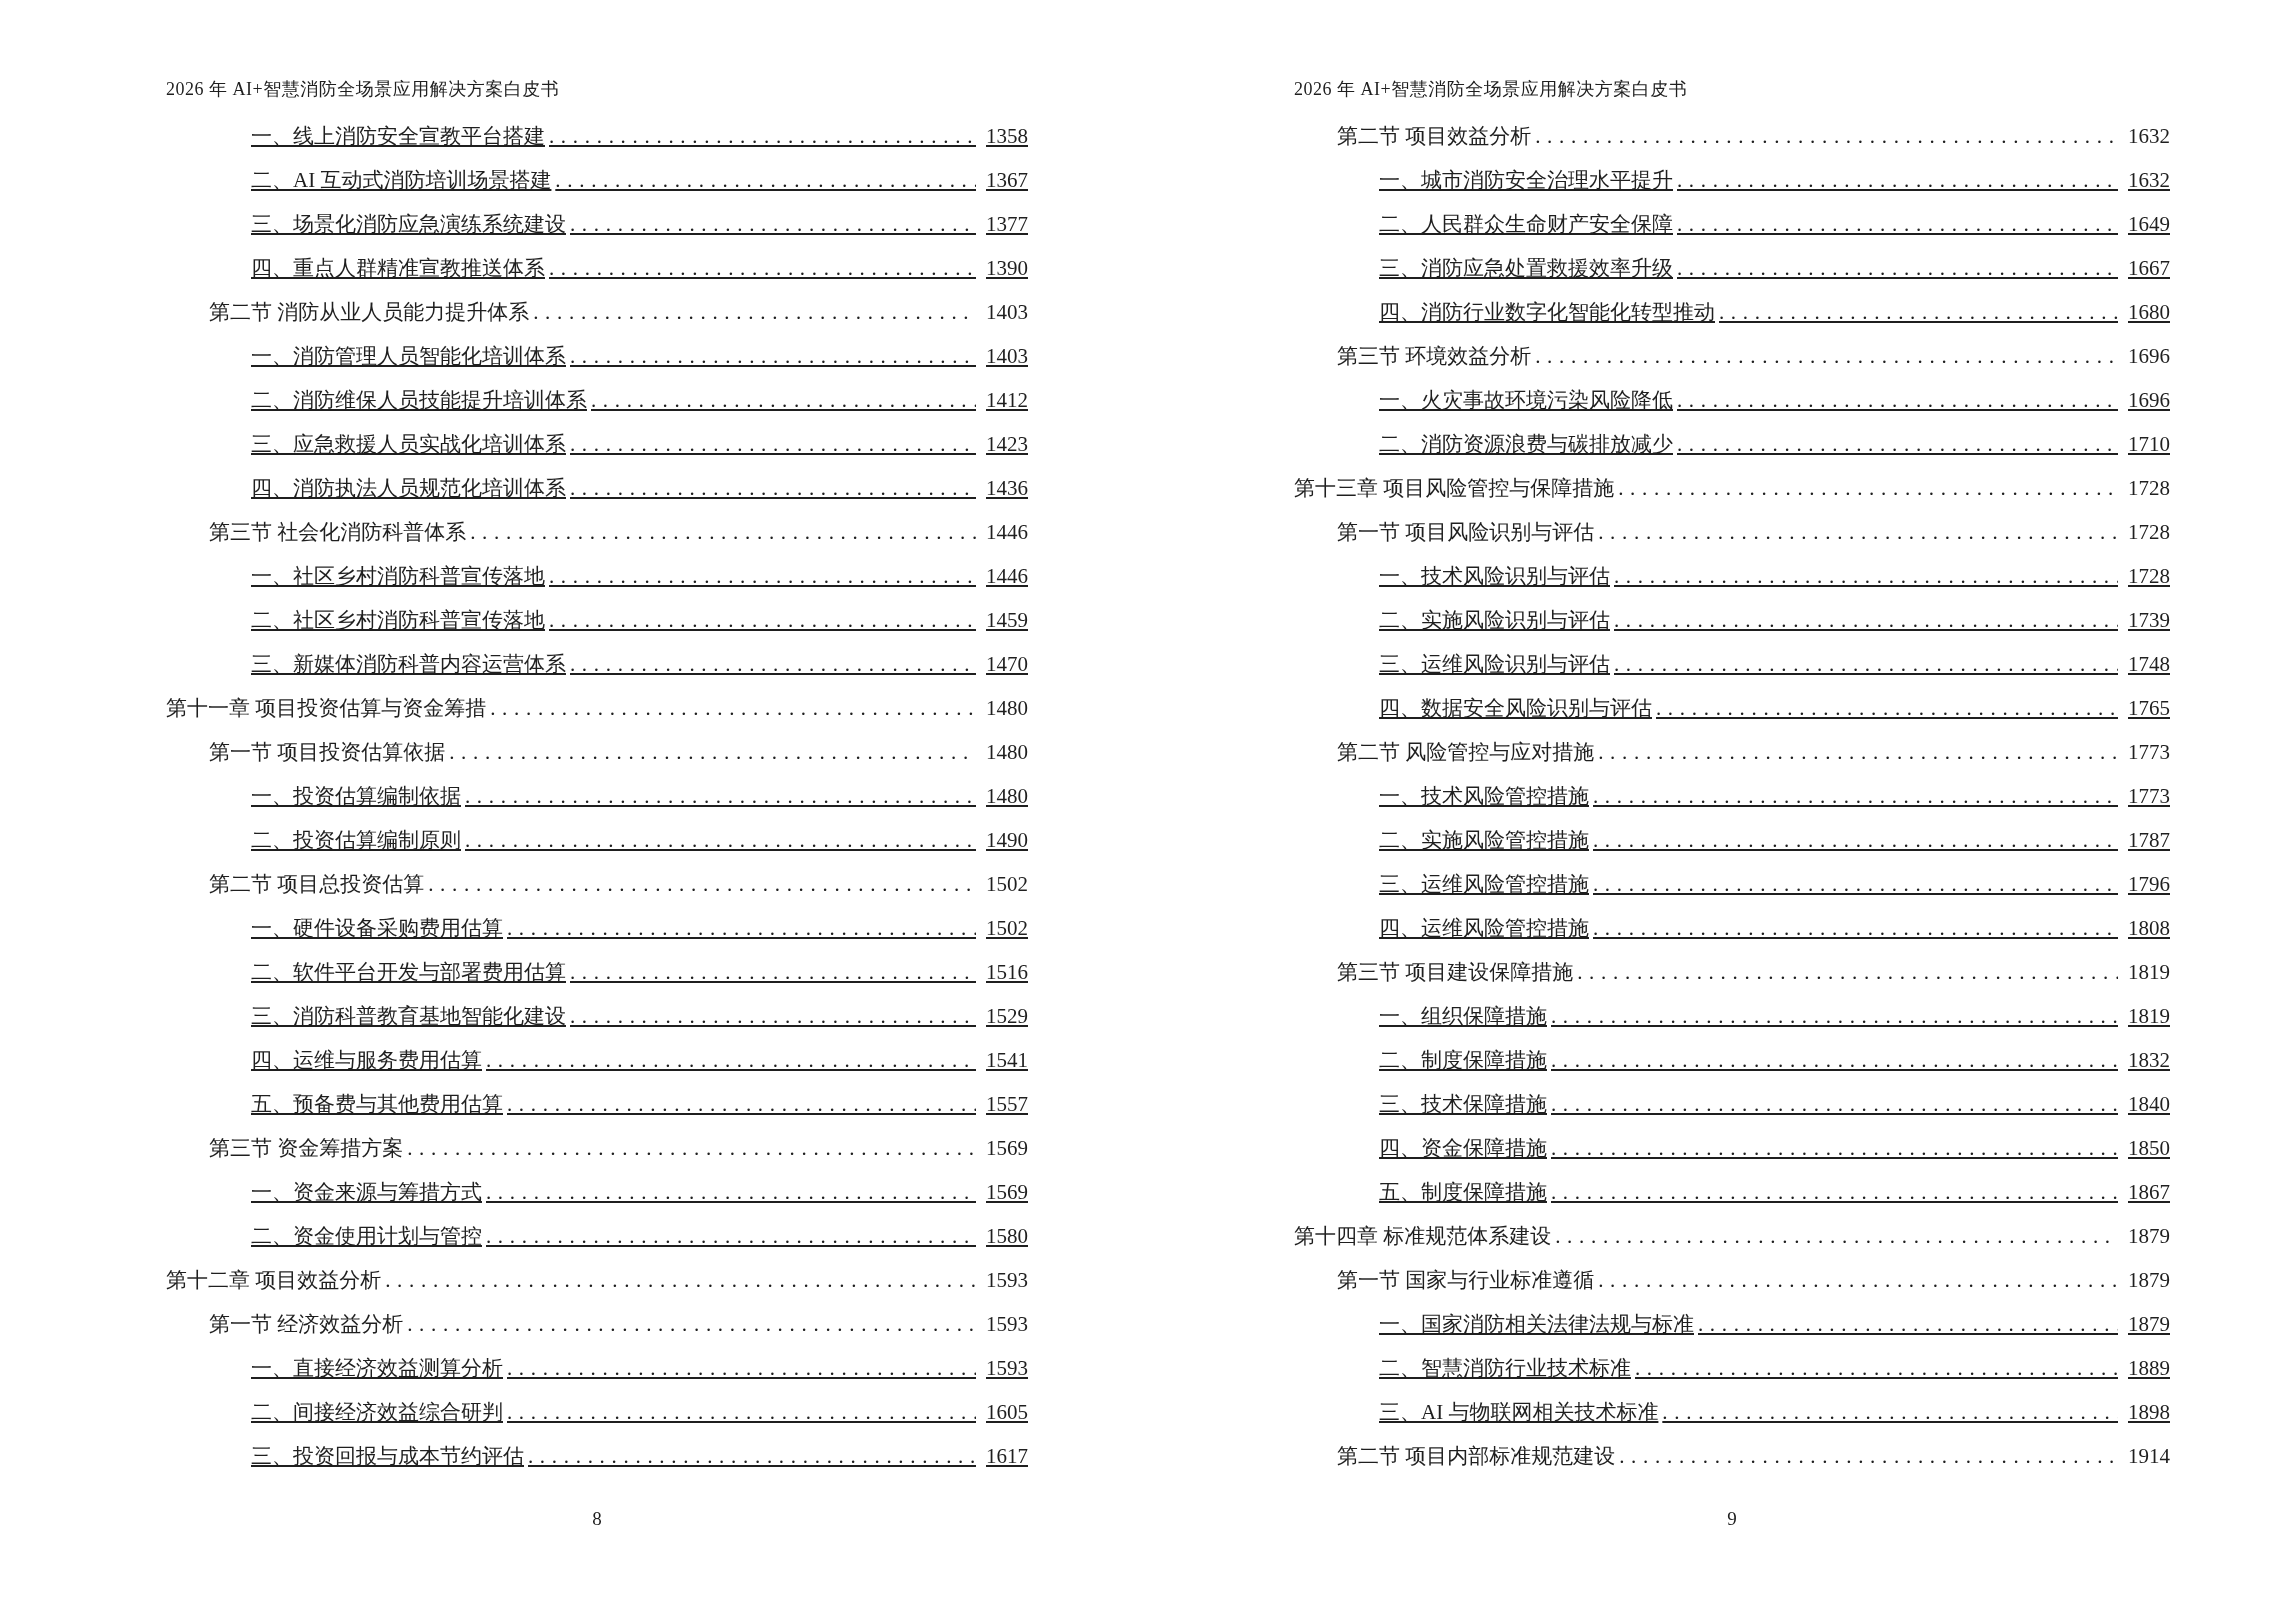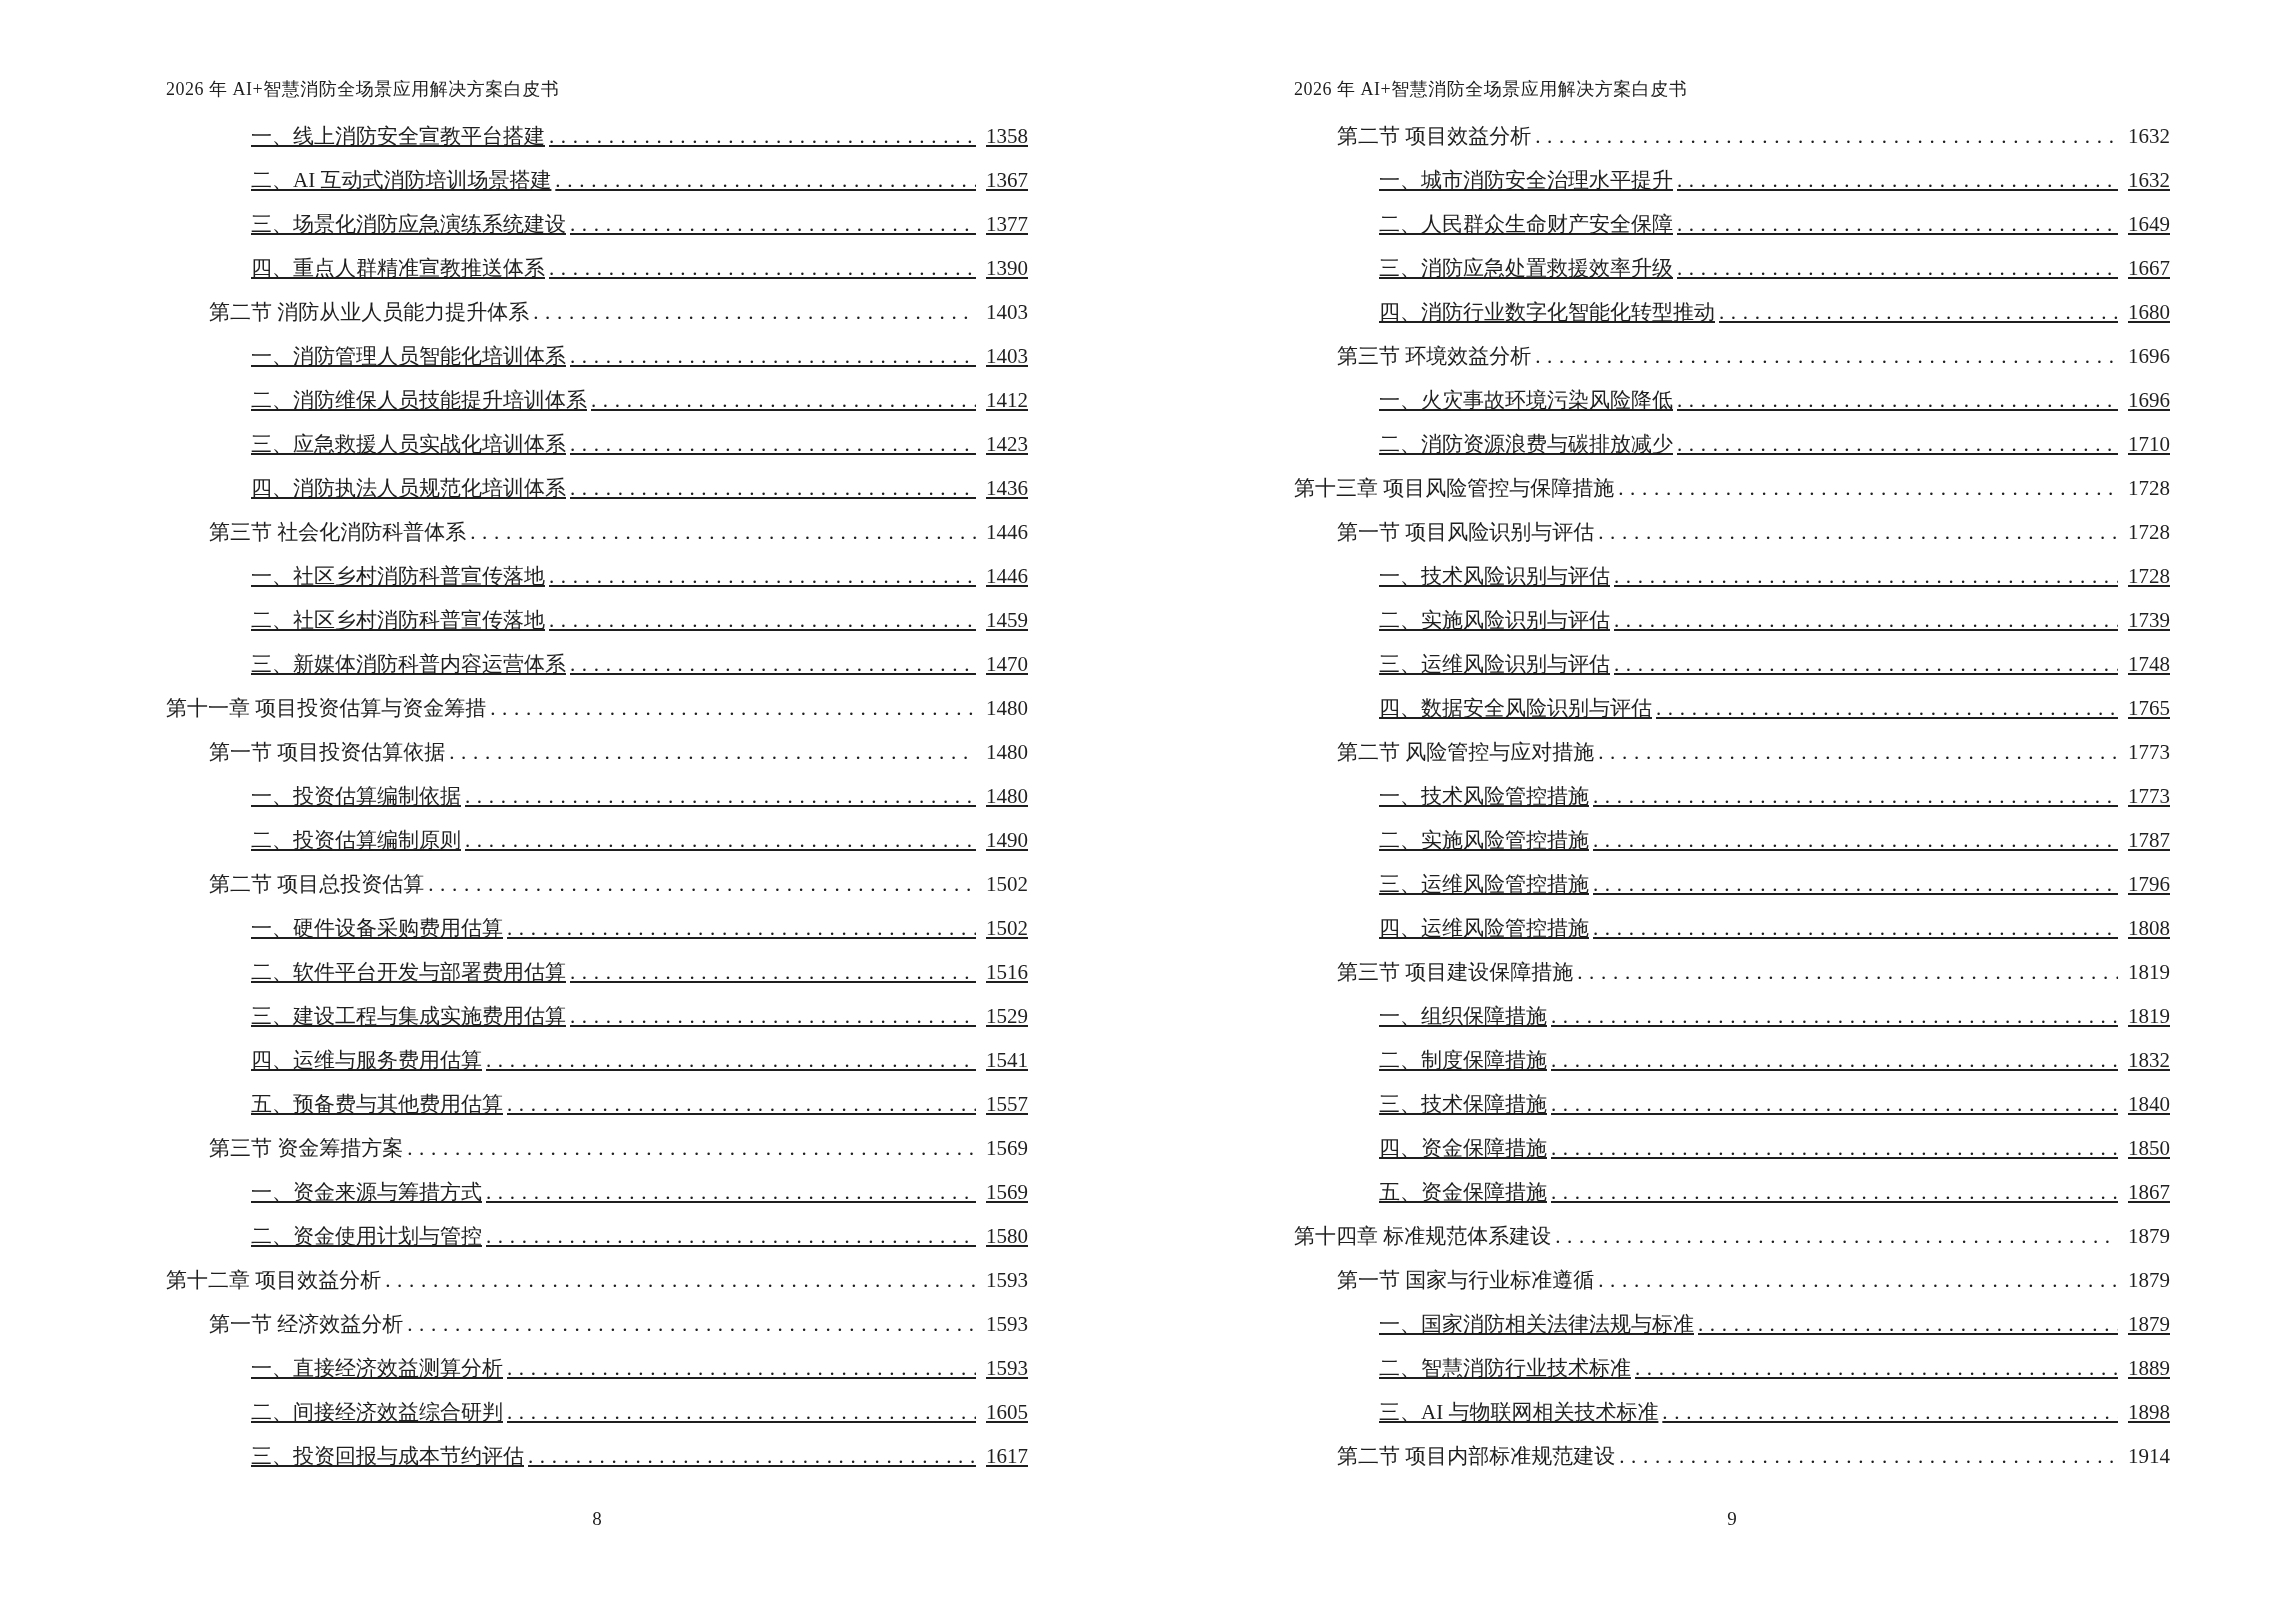--- a/index.html
+++ b/index.html
@@ -163,7 +163,7 @@
           <span class="toc-page">1516</span>
         </div>
         <div class="toc-entry lvl-2">
-          <span class="toc-title">三、建设工程与集成实施费用估算</span>
+          <span class="toc-title">三、消防科普教育基地智能化建设</span>
           <span class="toc-dots" aria-hidden="true">........................................................................................................................</span>
           <span class="toc-page">1529</span>
         </div>

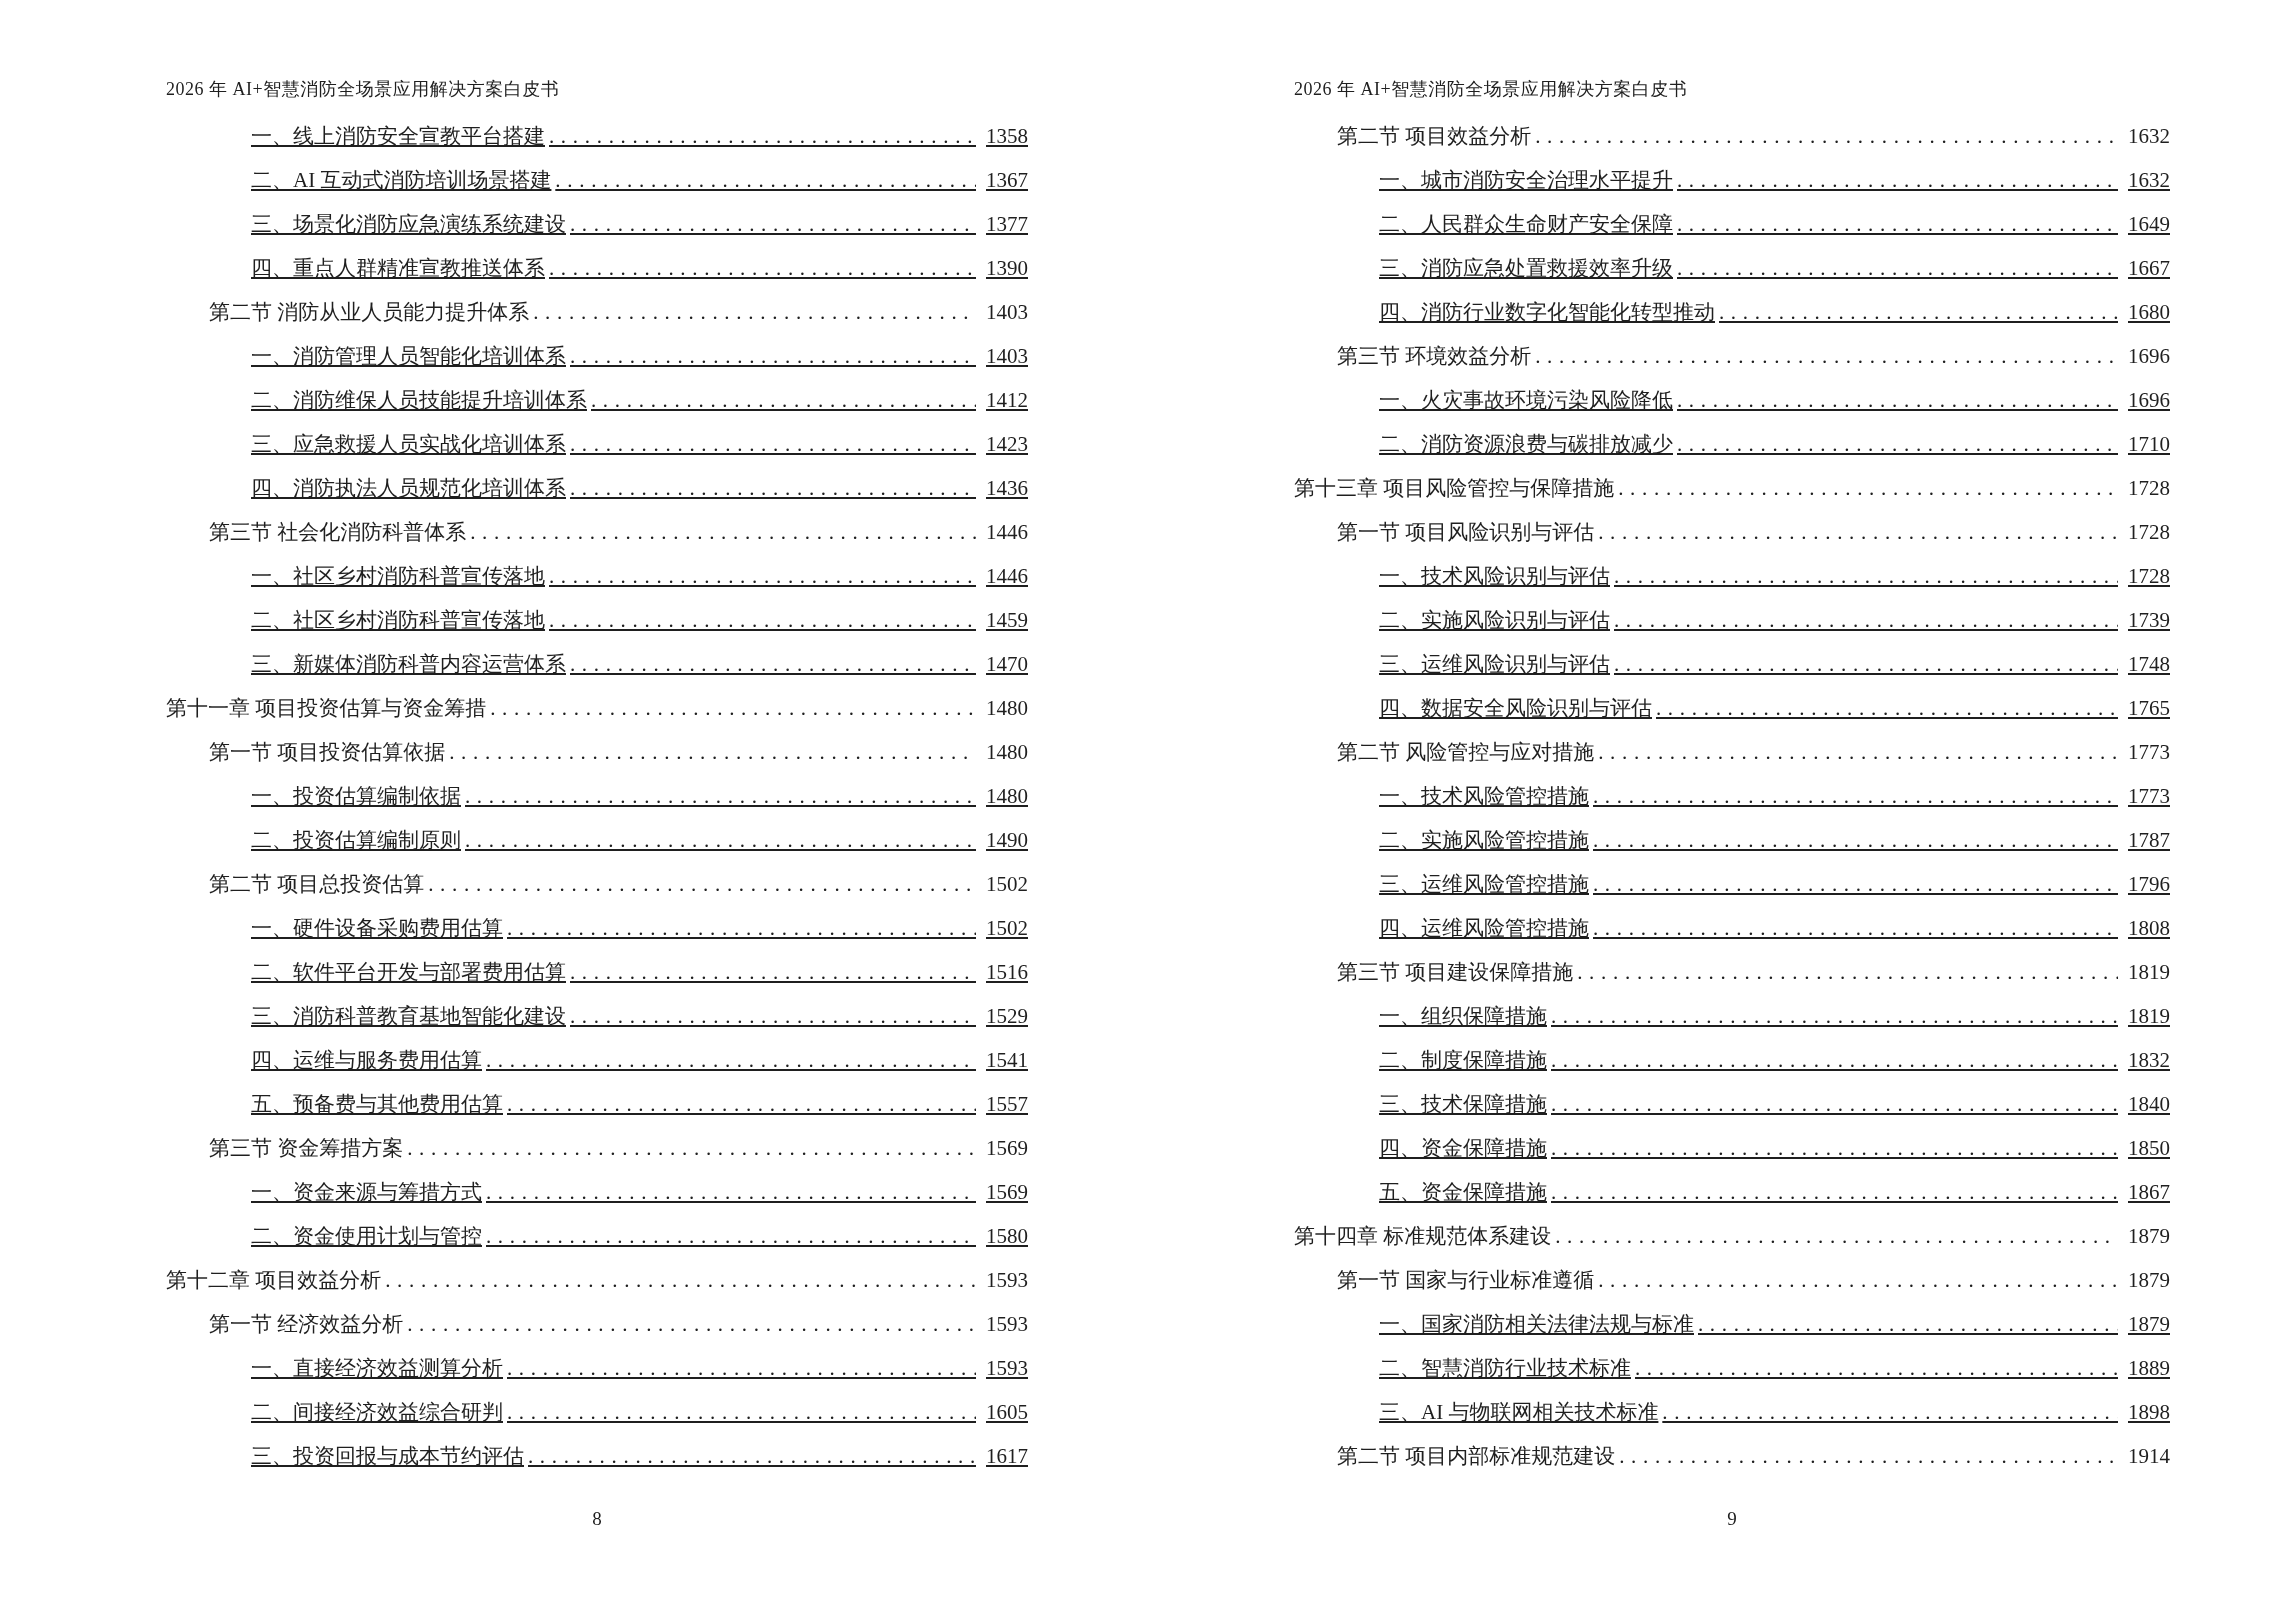--- a/index.html
+++ b/index.html
@@ -345,7 +345,7 @@
           <span class="toc-page">1850</span>
         </div>
         <div class="toc-entry lvl-2">
-          <span class="toc-title">五、资金保障措施</span>
+          <span class="toc-title">五、制度保障措施</span>
           <span class="toc-dots" aria-hidden="true">........................................................................................................................</span>
           <span class="toc-page">1867</span>
         </div>

